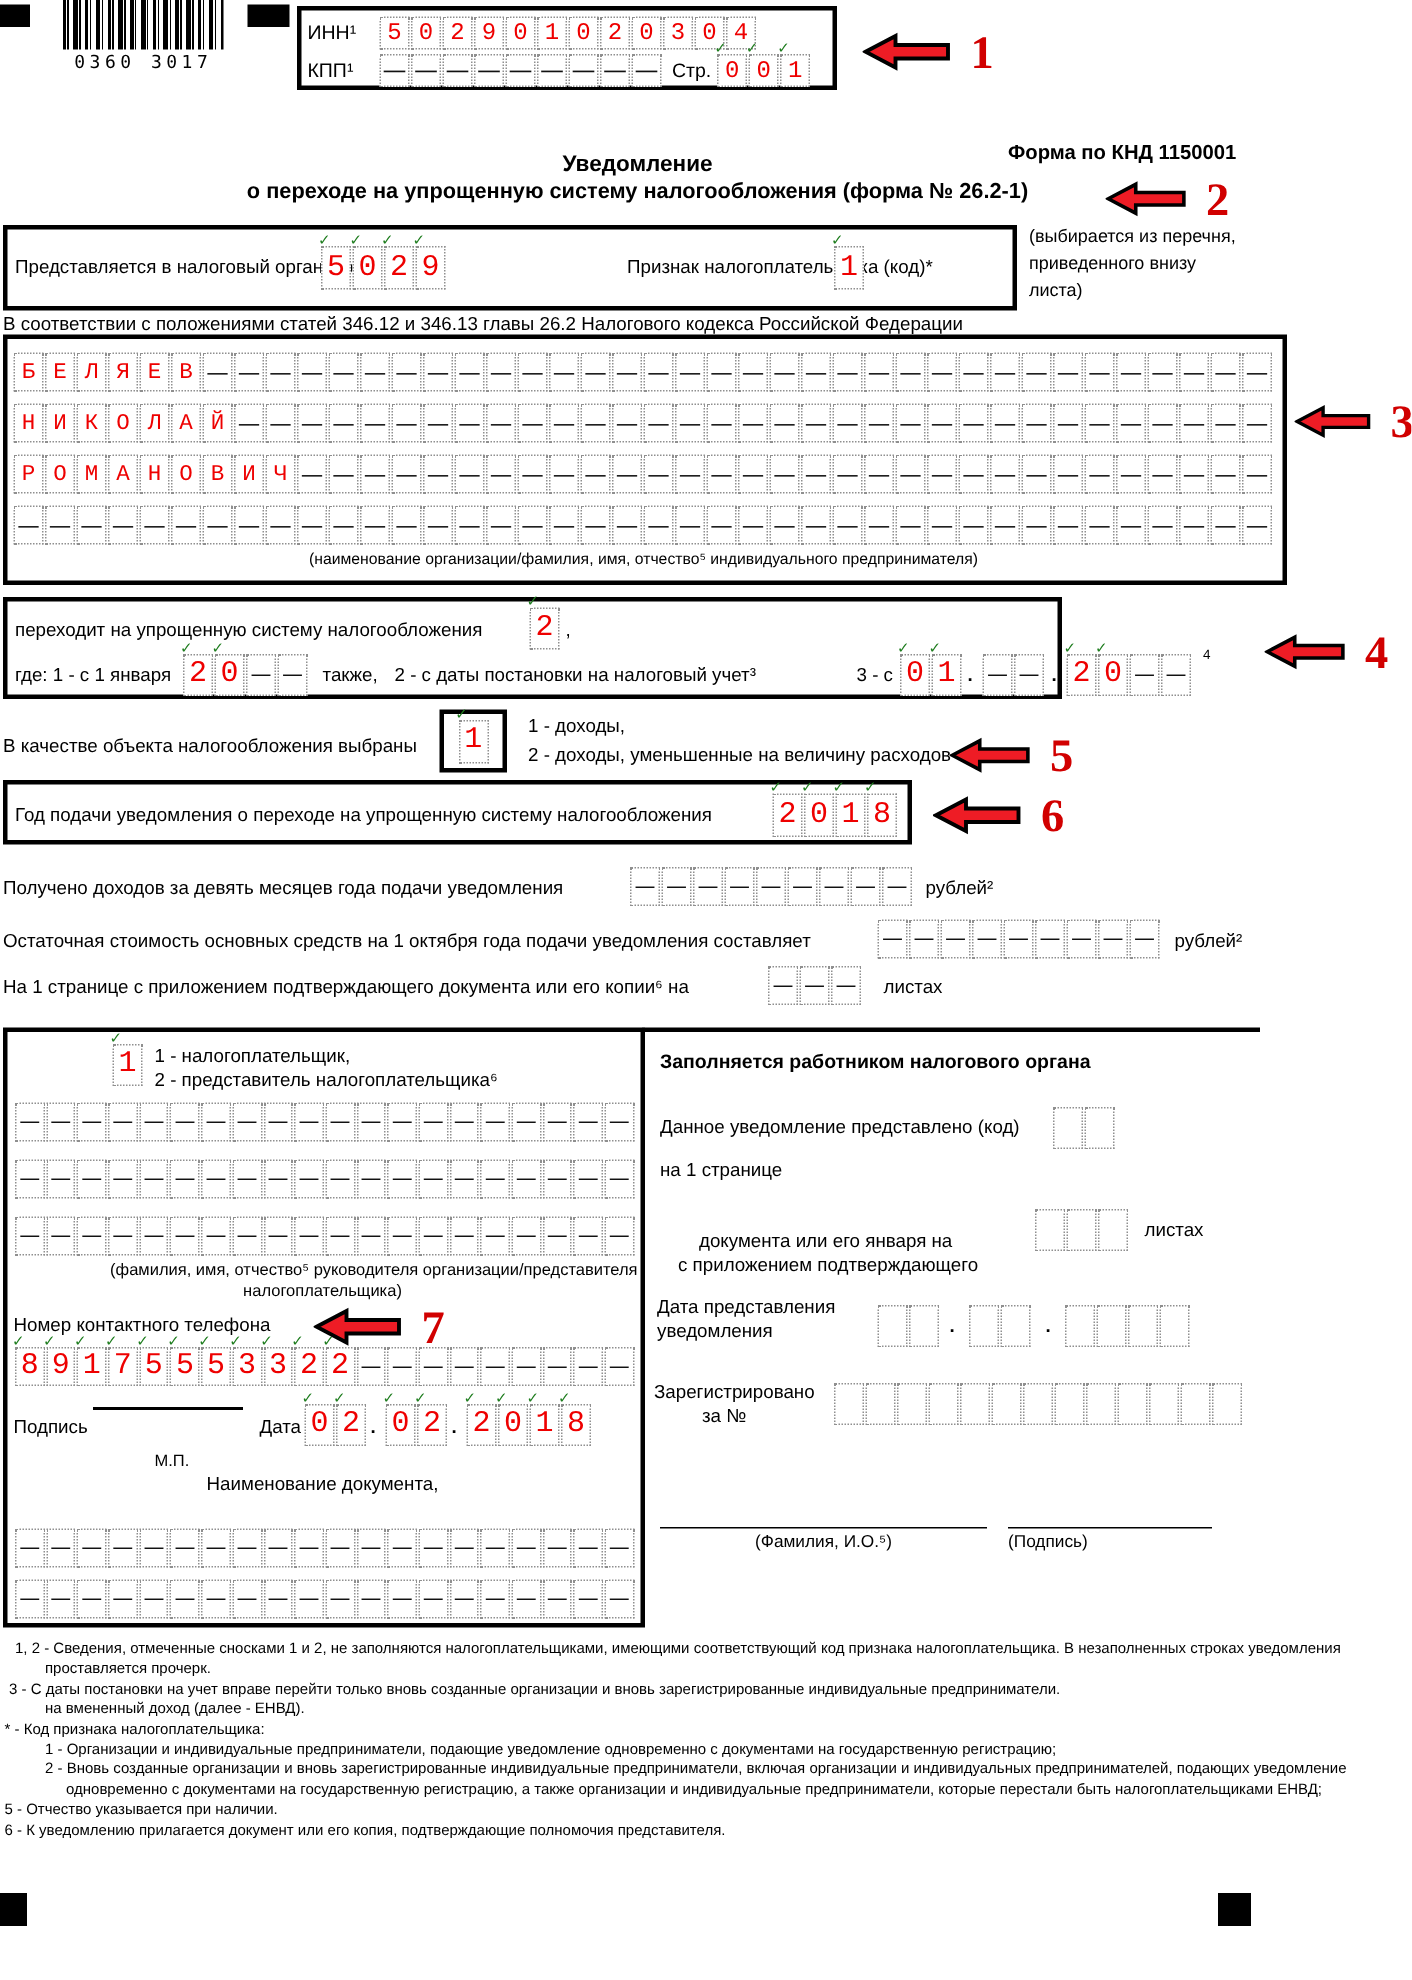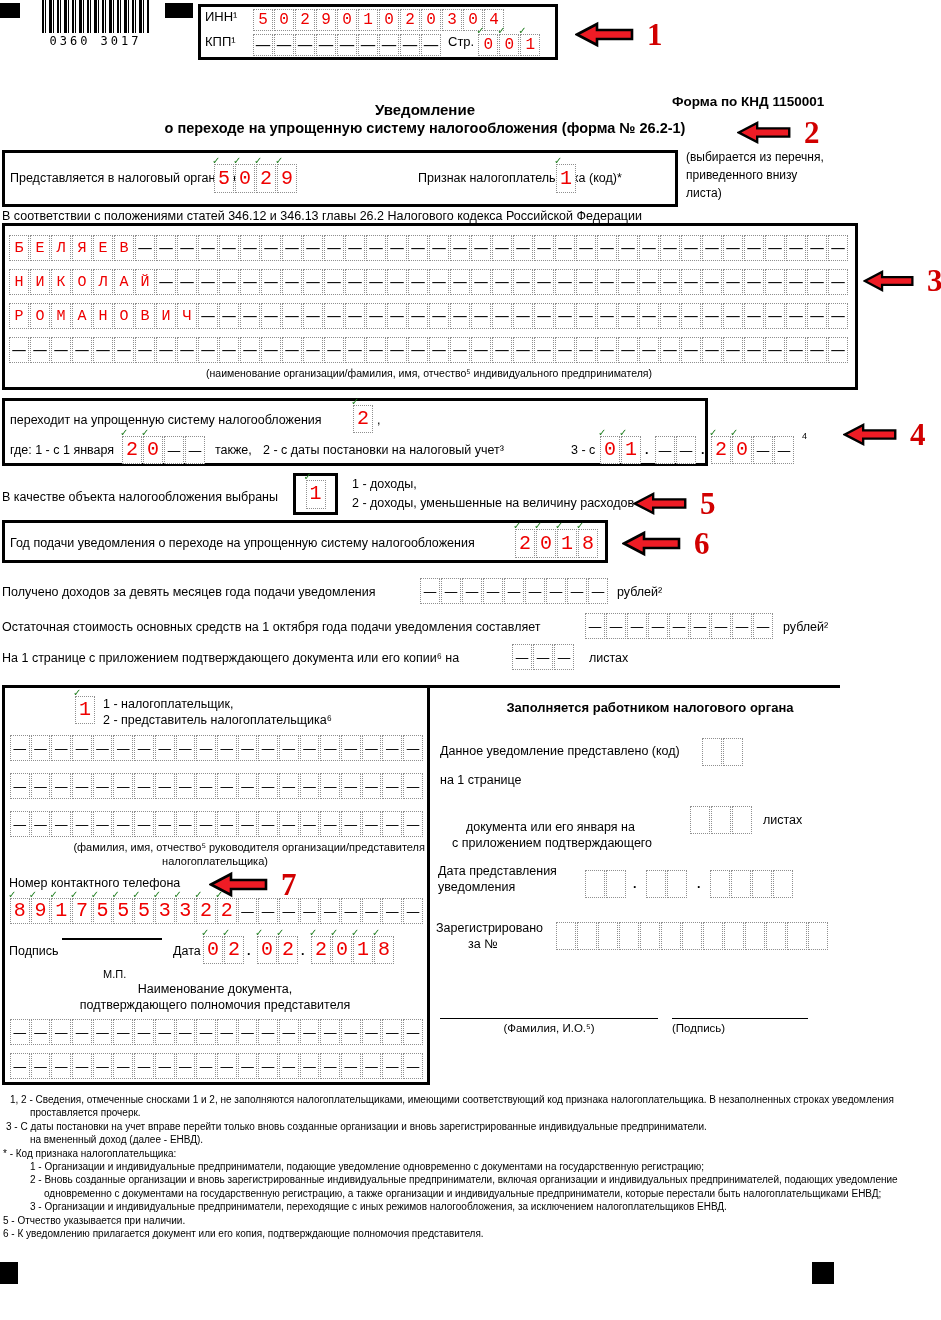--- a/index.html
+++ b/index.html
@@ -38,7 +38,7 @@
   .bold{font-weight:bold;}
   .fn{font-size:10px;line-height:13.4px;white-space:nowrap;}
   .sigline{position:absolute;border-bottom:2px solid #000;}
-  .inn-row{display:flex;align-items:flex-start;height:25px;}
+  .inn-row{display:flex;align-items:center;height:25px;}
   .inn-lbl{width:48px;font-size:13px;}
   .inn-cells{position:static !important;display:flex;gap:1px;}
 </style>

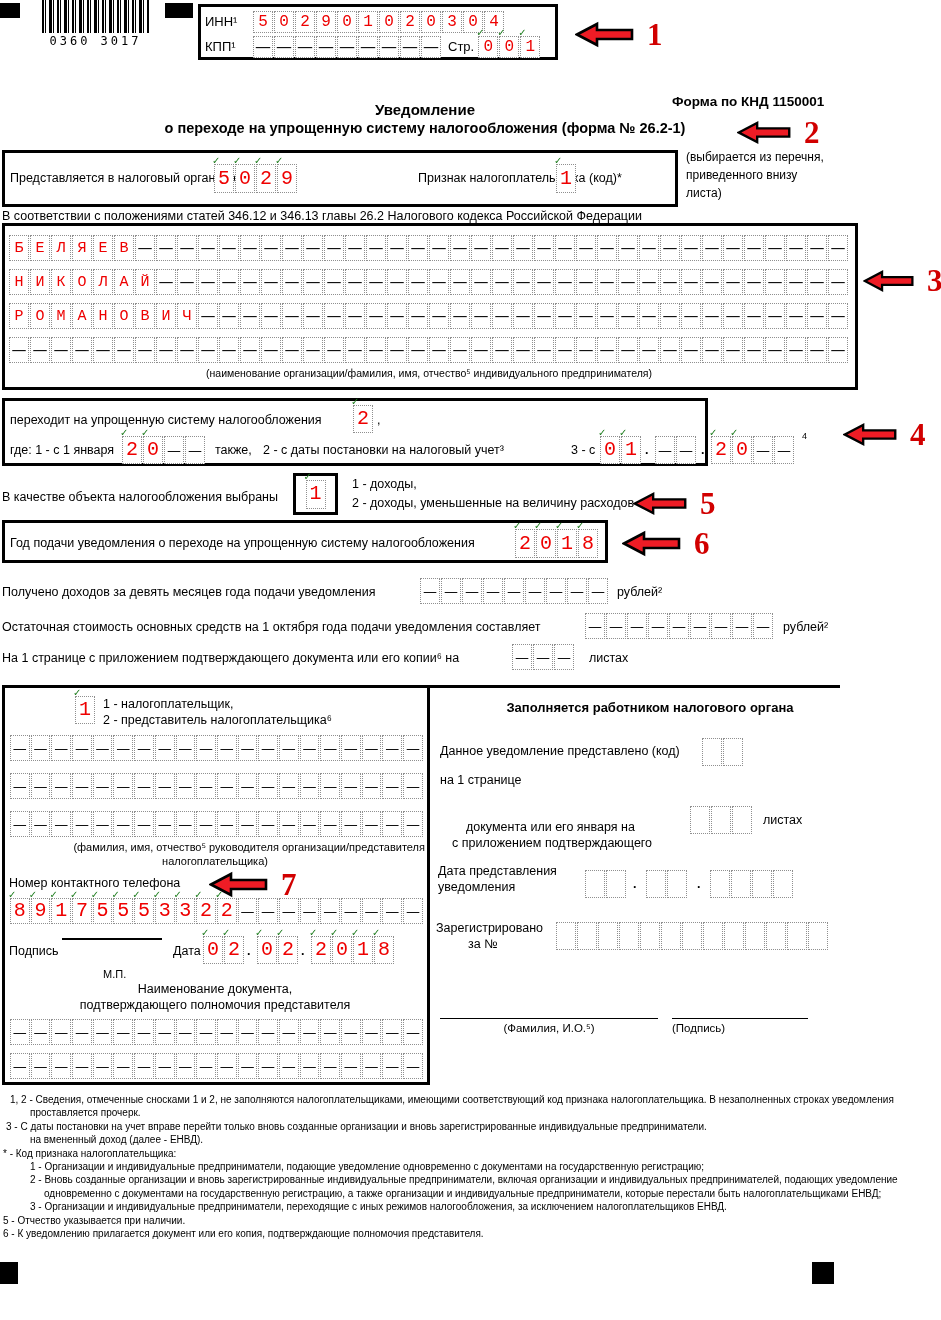--- a/index.html
+++ b/index.html
@@ -601,7 +601,7 @@
     <span class="arrow-num">7</span>
   </div>
 
-  <div class="abs bold" style="left:440px;top:700px;width:420px;text-align:center;font-size:13px;">Заполняется работником налогового органа</div>
+  <div class="abs bold" style="left:440px;top:700px;width:420px;text-align:left;font-size:13px;">Заполняется работником налогового органа</div>
   <span class="lbl abs" style="left:440px;top:744px;">Данное уведомление представлено (код)</span>
   <div class="cells h28" style="left:702px;top:738px;">
       <span class="cell blank"></span>

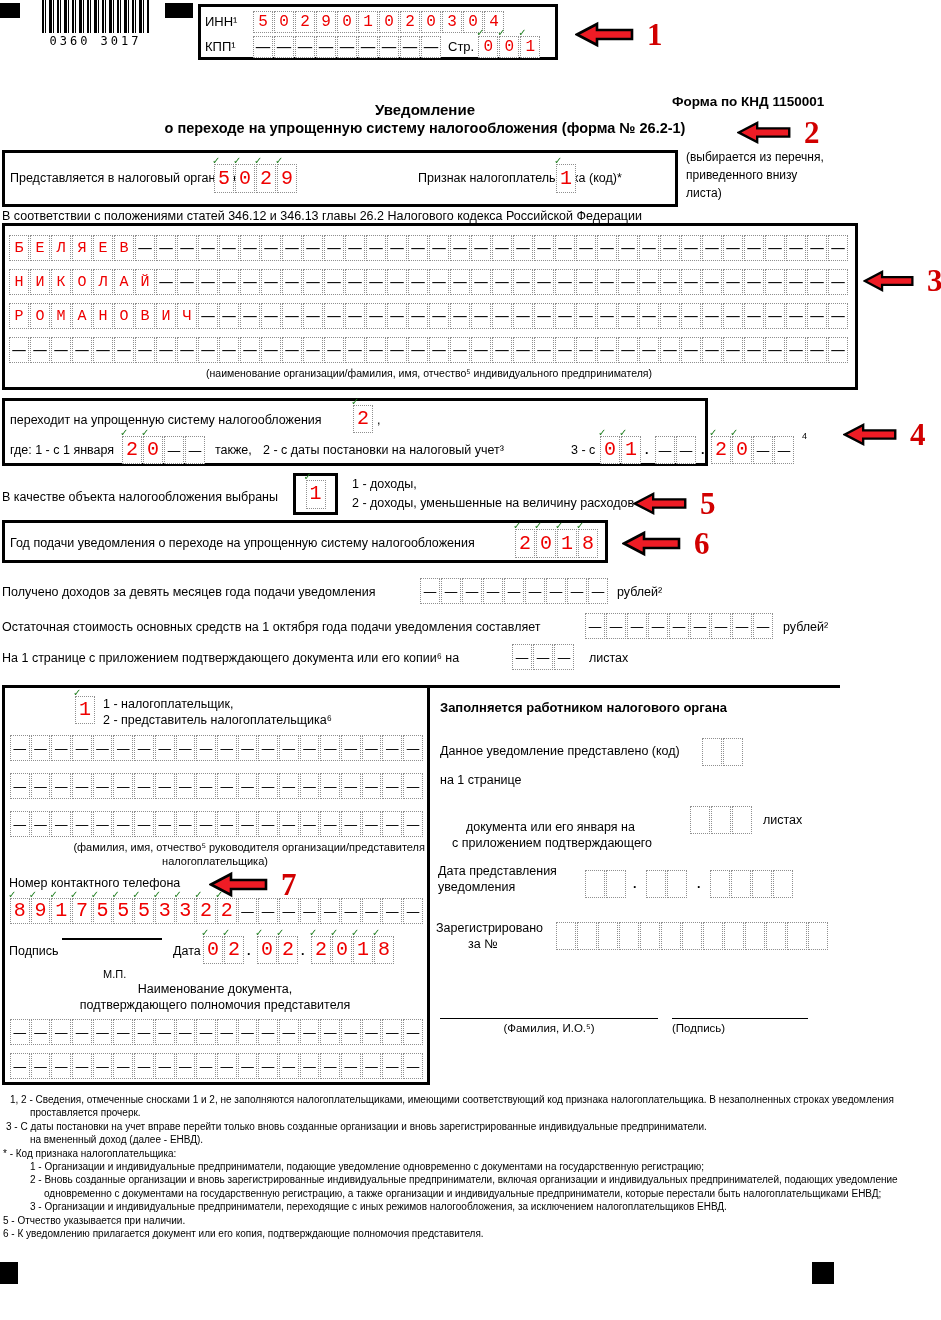--- a/index.html
+++ b/index.html
@@ -547,7 +547,6 @@
       </div>
     <span class="abs" style="left:98px;top:280px;font-size:11px;">М.П.</span>
     <div class="abs lbl" style="left:0;top:294px;width:420px;text-align:center;">Наименование документа,</div>
-    <div class="abs lbl" style="left:0;top:310px;width:420px;text-align:center;">подтверждающего полномочия представителя</div>
     <div class="cells c19" style="left:5px;top:331px;">
         <span class="cell dash">—</span>
         <span class="cell dash">—</span>

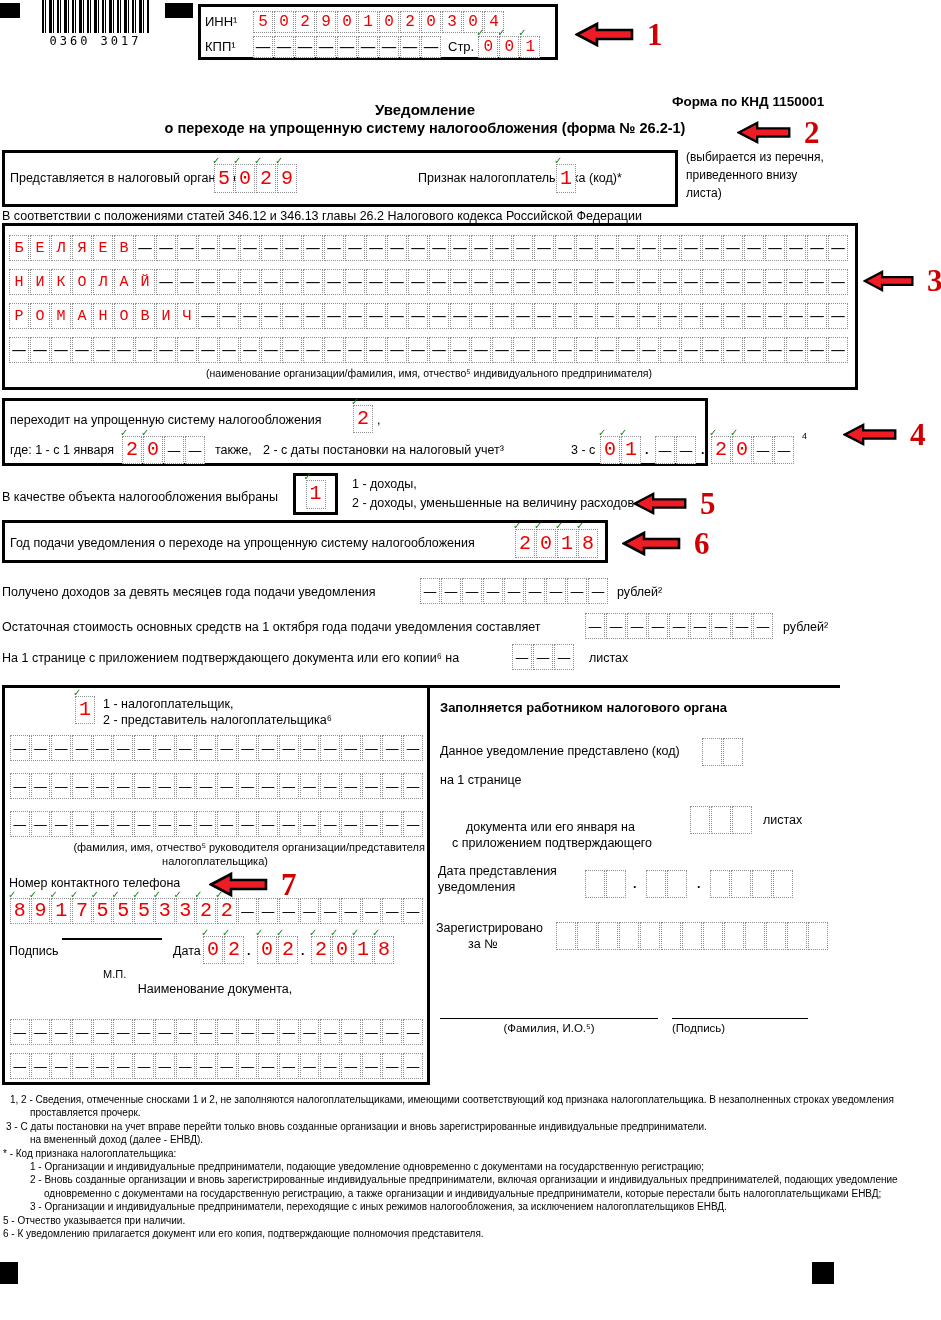--- a/index.html
+++ b/index.html
@@ -664,7 +664,6 @@
     <div class="fn" style="margin-left:30px;">1 - Организации и индивидуальные предприниматели, подающие уведомление одновременно с документами на государственную регистрацию;</div>
     <div class="fn" style="margin-left:30px;">2 - Вновь созданные организации и вновь зарегистрированные индивидуальные предприниматели, включая организации и индивидуальных предпринимателей, подающих уведомление</div>
     <div class="fn" style="margin-left:44px;">одновременно с документами на государственную регистрацию, а также организации и индивидуальные предприниматели, которые перестали быть налогоплательщиками ЕНВД;</div>
-    <div class="fn" style="margin-left:30px;">3 - Организации и индивидуальные предприниматели, переходящие с иных режимов налогообложения, за исключением налогоплательщиков ЕНВД.</div>
     <div class="fn" style="margin-left:3px;">5 - Отчество указывается при наличии.</div>
     <div class="fn" style="margin-left:3px;">6 - К уведомлению прилагается документ или его копия, подтверждающие полномочия представителя.</div>
   </div>

